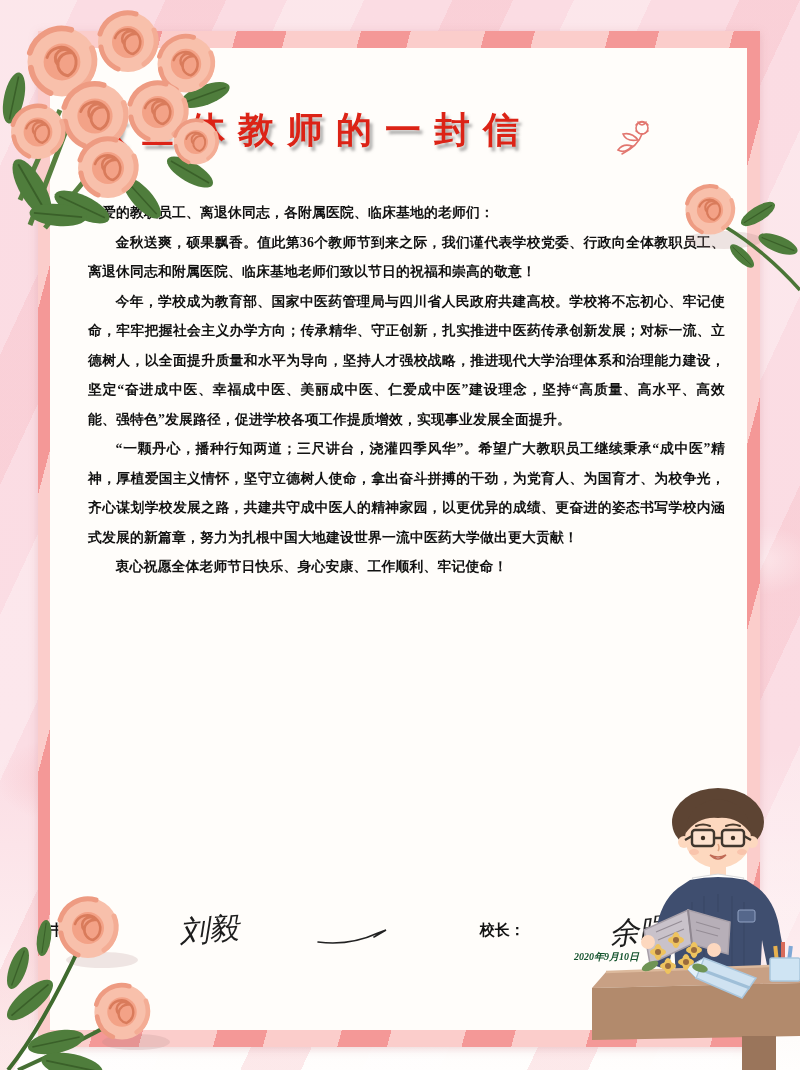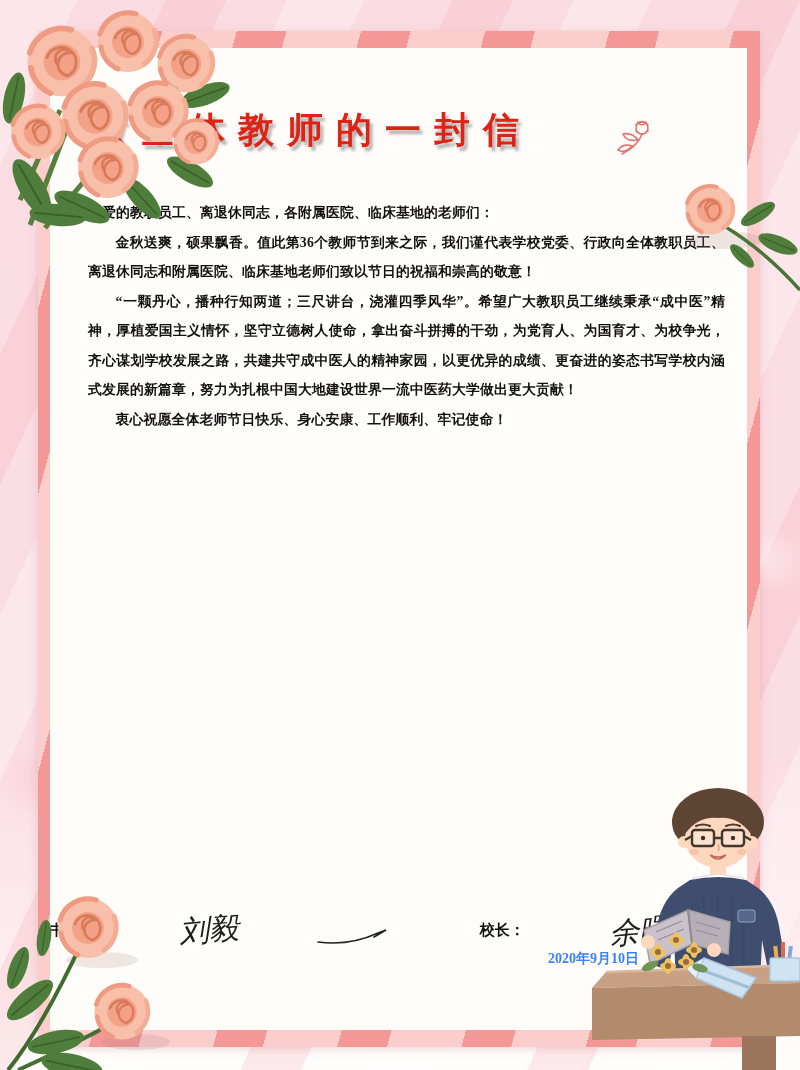--- a/index.html
+++ b/index.html
@@ -73,6 +73,7 @@
     <div class="letter-body">
       <p class="salutation">亲爱的教职员工、离退休同志，各附属医院、临床基地的老师们：</p>
       <p>金秋送爽，硕果飘香。值此第36个教师节到来之际，我们谨代表学校党委、行政向全体教职员工、离退休同志和附属医院、临床基地老师们致以节日的祝福和崇高的敬意！</p>
+      <p>今年，学校成为教育部、国家中医药管理局与四川省人民政府共建高校。学校将不忘初心、牢记使命，牢牢把握社会主义办学方向；传承精华、守正创新，扎实推进中医药传承创新发展；对标一流、立德树人，以全面提升质量和水平为导向，坚持人才强校战略，推进现代大学治理体系和治理能力建设，坚定“奋进成中医、幸福成中医、美丽成中医、仁爱成中医”建设理念，坚持“高质量、高水平、高效能、强特色”发展路径，促进学校各项工作提质增效，实现事业发展全面提升。</p>
       <p>“一颗丹心，播种行知两道；三尺讲台，浇灌四季风华”。希望广大教职员工继续秉承“成中医”精神，厚植爱国主义情怀，坚守立德树人使命，拿出奋斗拼搏的干劲，为党育人、为国育才、为校争光，齐心谋划学校发展之路，共建共守成中医人的精神家园，以更优异的成绩、更奋进的姿态书写学校内涵式发展的新篇章，努力为扎根中国大地建设世界一流中医药大学做出更大贡献！</p>
       <p>衷心祝愿全体老师节日快乐、身心安康、工作顺利、牢记使命！</p>
     </div>

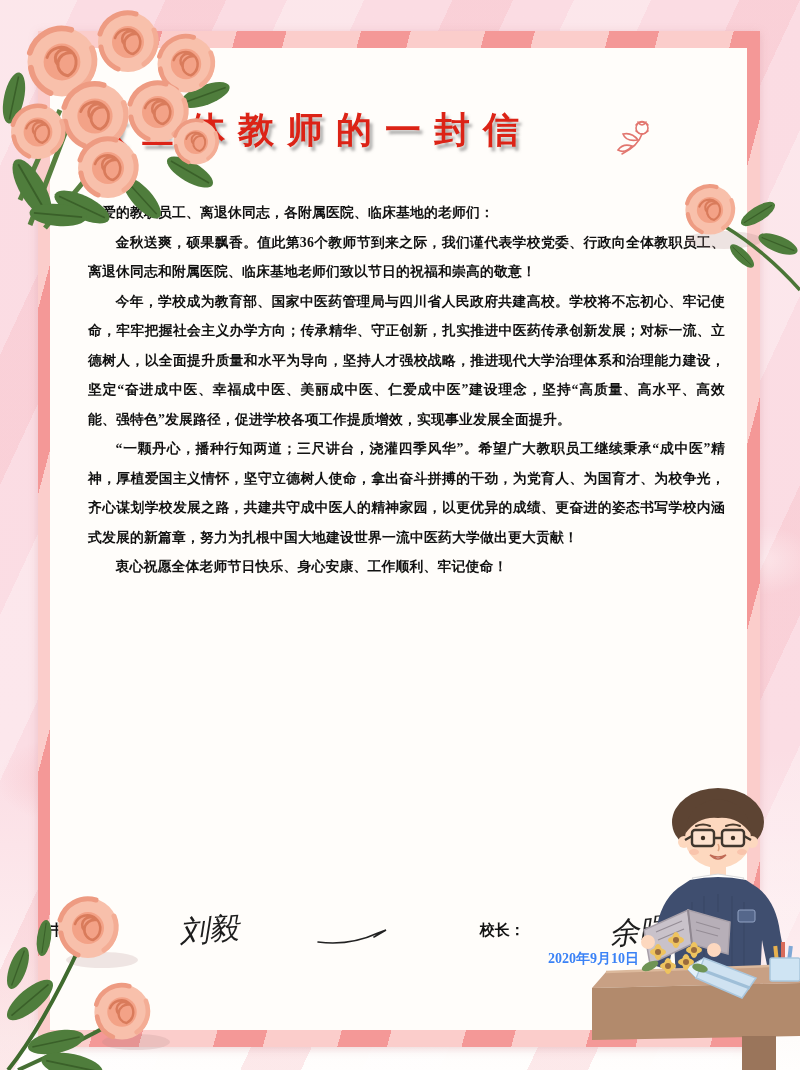--- a/index.html
+++ b/index.html
@@ -55,7 +55,7 @@
   .sig-flourish{margin:14px 14px 0 -4px;}
   .date-line{
     position:absolute;top:902px;right:108px;z-index:2;
-    font-size:14px;font-weight:bold;color:#3b82f6;
+    font-size:10px;font-weight:bold;color:#14532d;font-style:italic;
   }
   .deco-layer{position:absolute;left:0;top:0;z-index:3;pointer-events:none;}
 </style>

